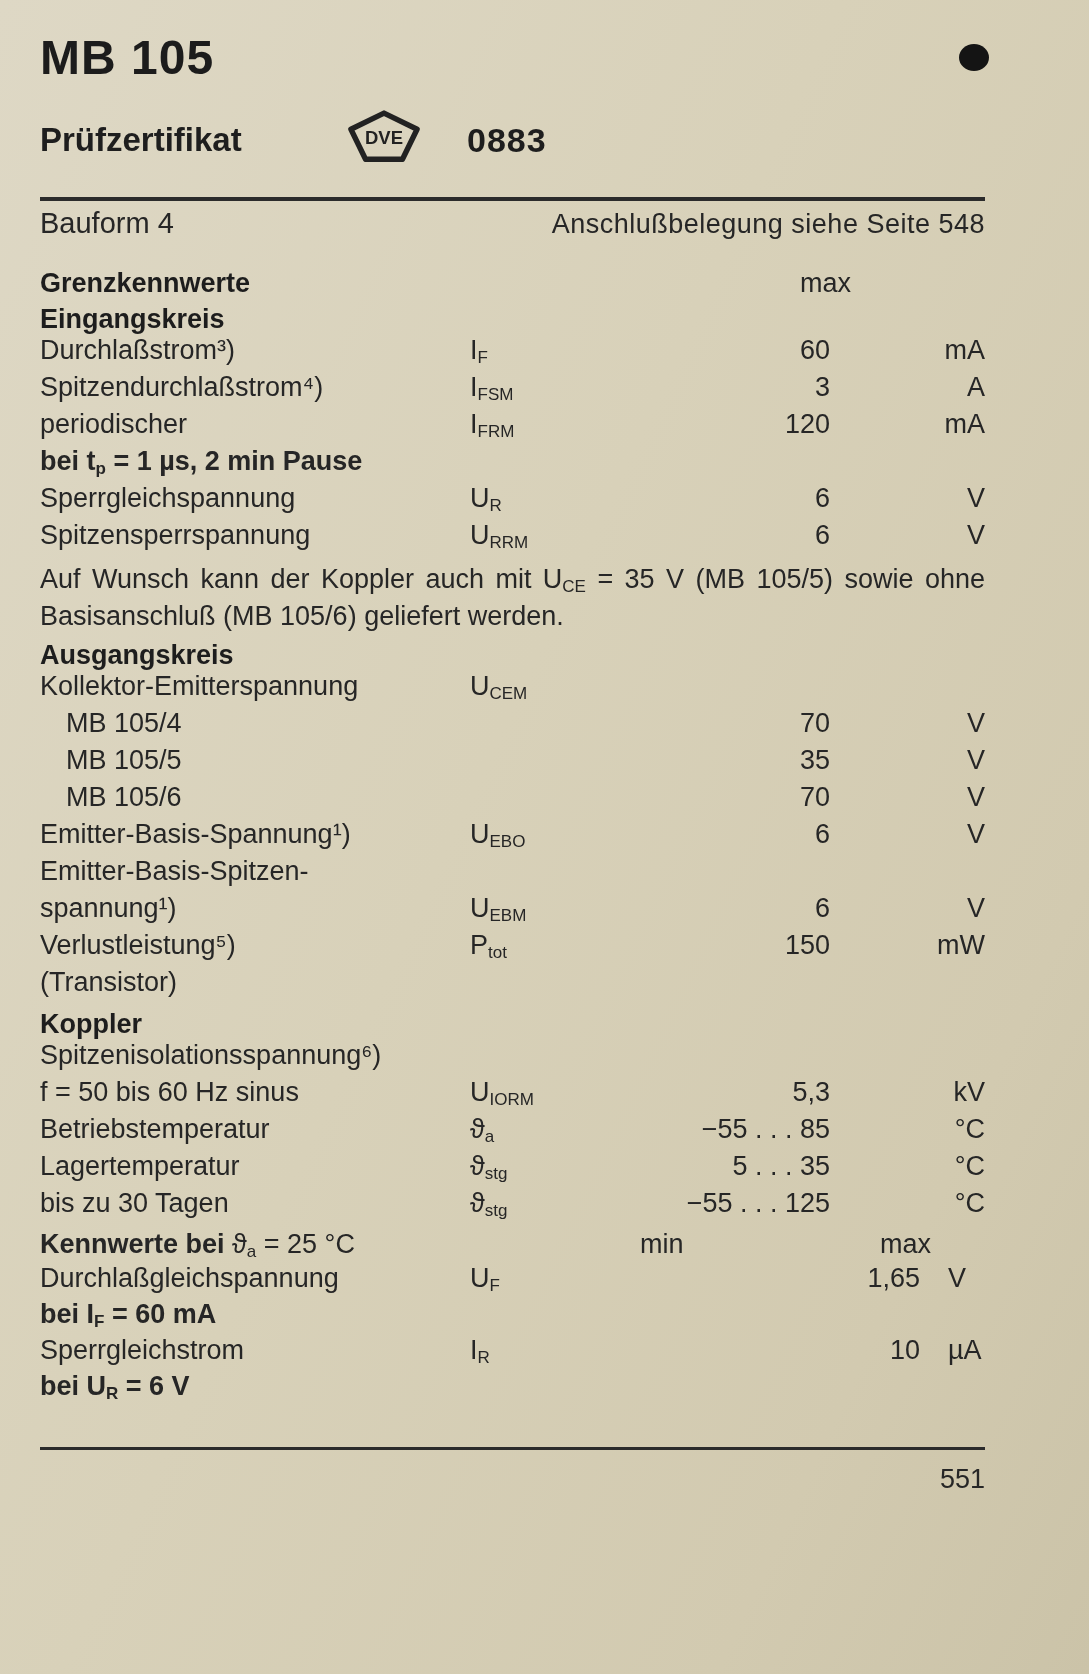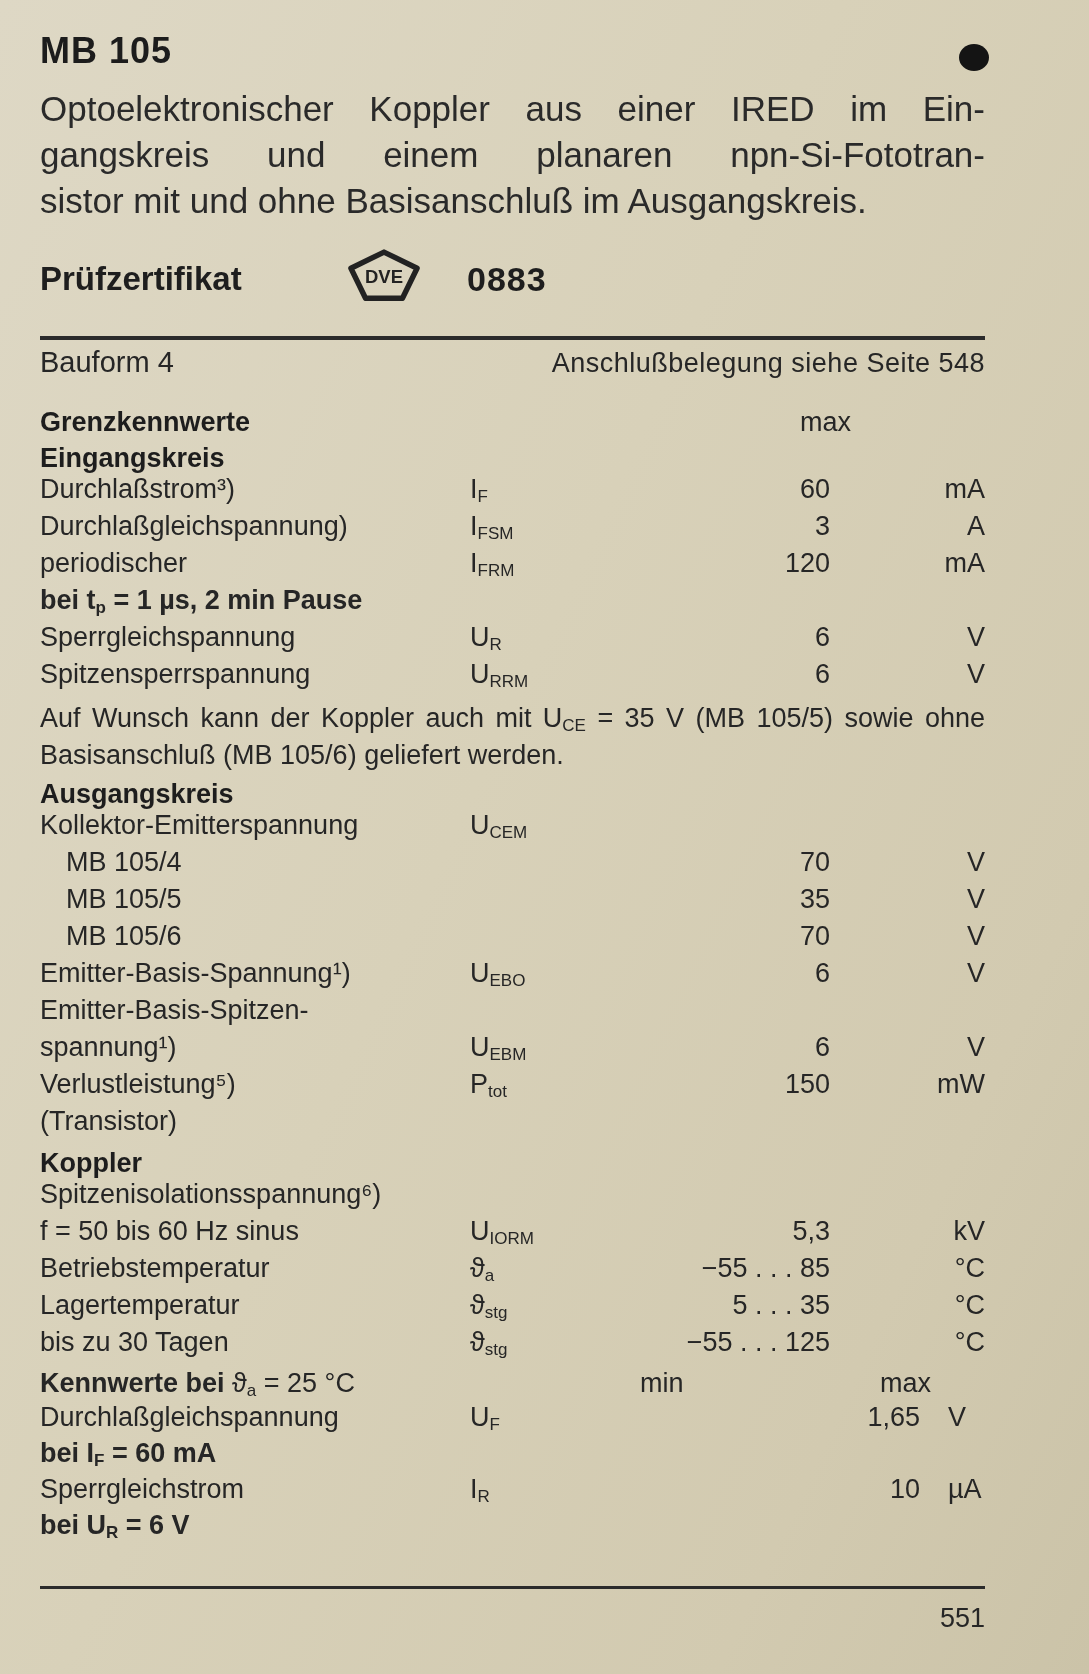--- a/index.html
+++ b/index.html
@@ -21,7 +21,7 @@
     width:30px; height:27px; border-radius:50%;
     background:#141414;
   }
-  .title { font-size:36px; font-weight:bold; letter-spacing:1px; color:#1c1c1c; }
+  .title { font-size:48px; font-weight:bold; letter-spacing:1px; color:#1c1c1c; }
   .desc { margin-top:14px; font-size:35px; line-height:46px; color:#2a2a2a; }
   .desc-line.justify { text-align:justify; text-align-last:justify; }
   .cert-row { margin-top:26px; height:58px; display:flex; align-items:center; }

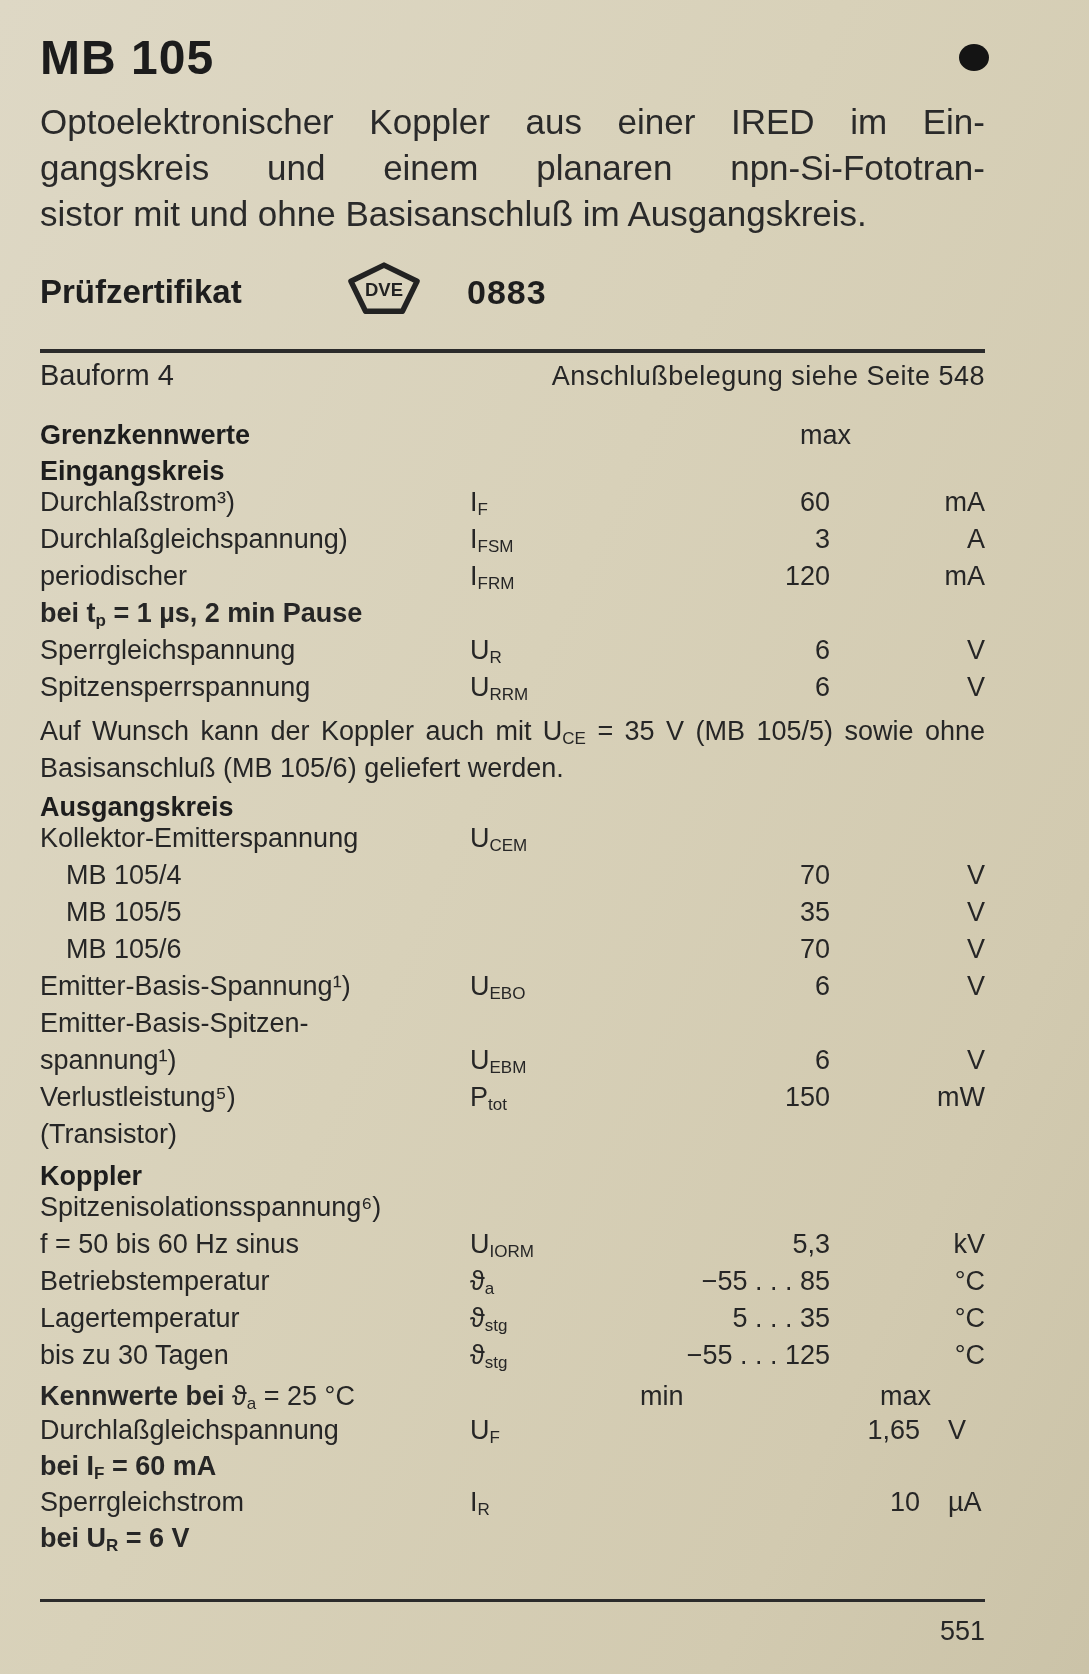--- a/index.html
+++ b/index.html
@@ -66,11 +66,6 @@
 
   <div class="title">MB 105</div>
 
-  <div class="desc">
-    <div class="desc-line justify">Optoelektronischer Koppler aus einer IRED im Ein-</div>
-    <div class="desc-line justify">gangskreis und einem planaren npn-Si-Fototran-</div>
-    <div class="desc-line">sistor mit und ohne Basisanschluß im Ausgangskreis.</div>
-  </div>
 
   <div class="cert-row">
     <span class="cert-label">Prüfzertifikat</span>

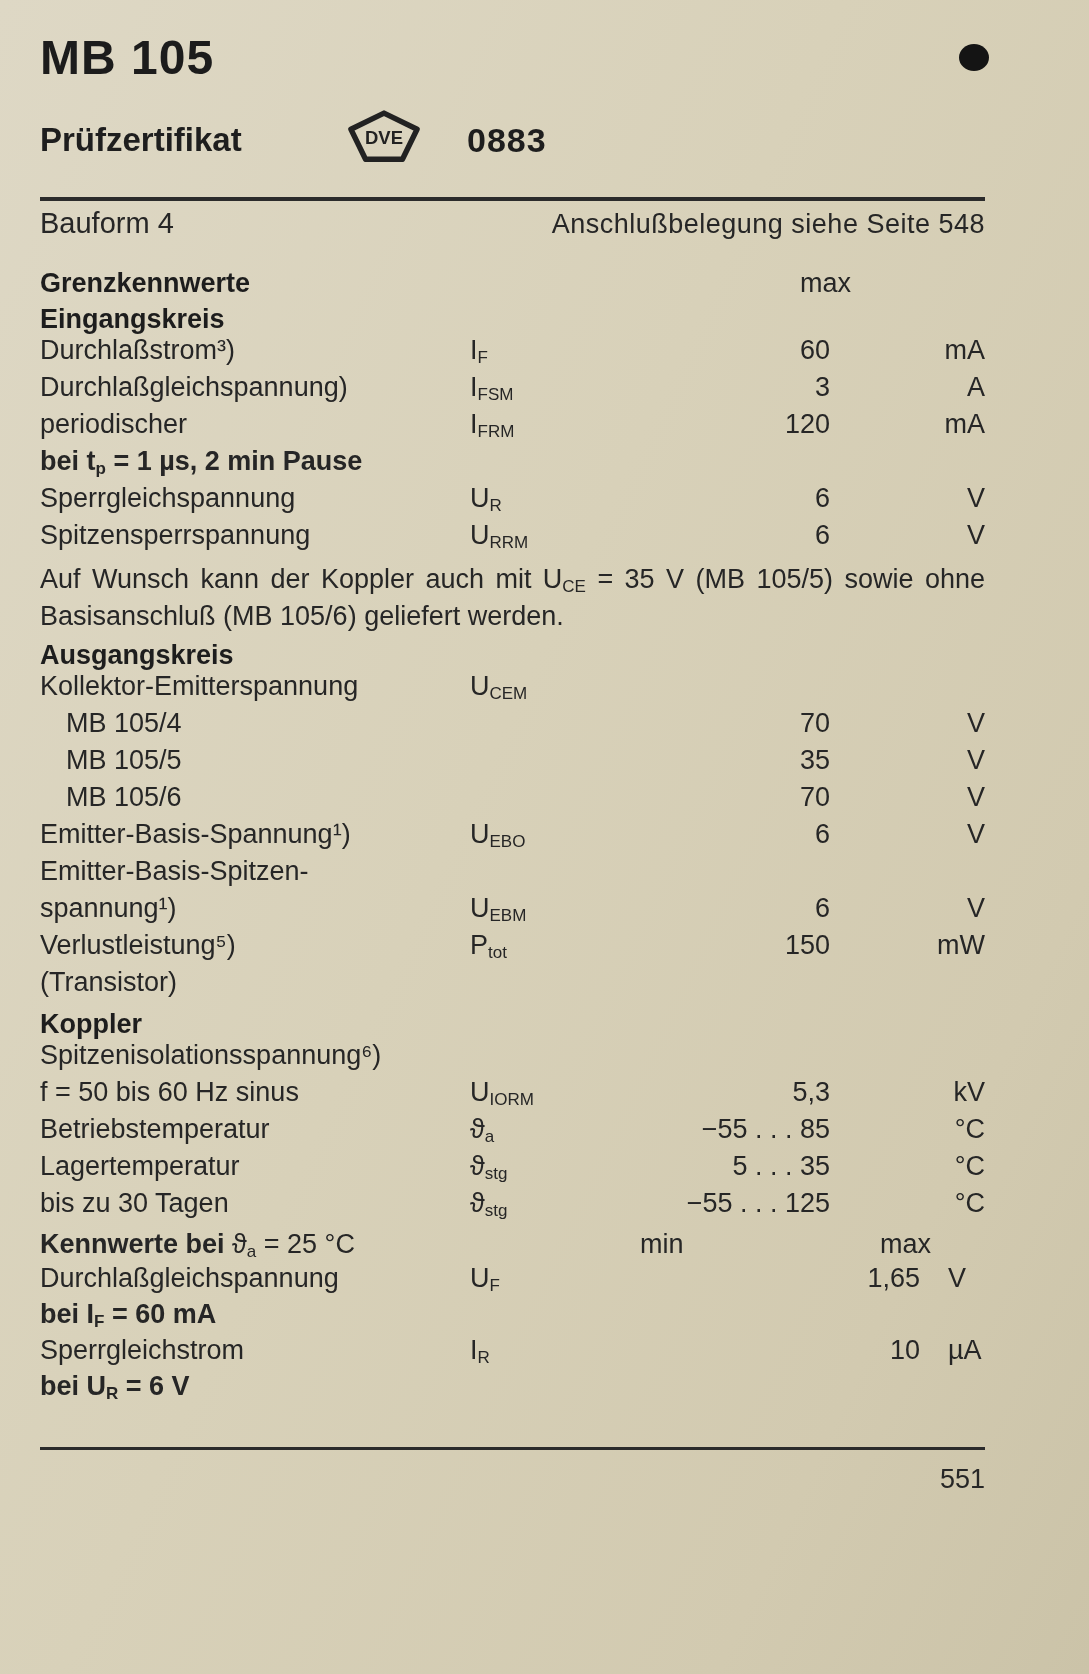--- a/index.html
+++ b/index.html
@@ -99,7 +99,7 @@
     <span class="unit">mA</span>
   </div>
   <div class="row">
-    <span class="lab">Durchlaßgleichspannung)</span>
+    <span class="lab">Spitzendurchlaßstrom⁴)</span>
     <span class="sym"><span>I</span><sub>FSM</sub></span>
     <span class="val">3</span>
     <span class="unit">A</span>

